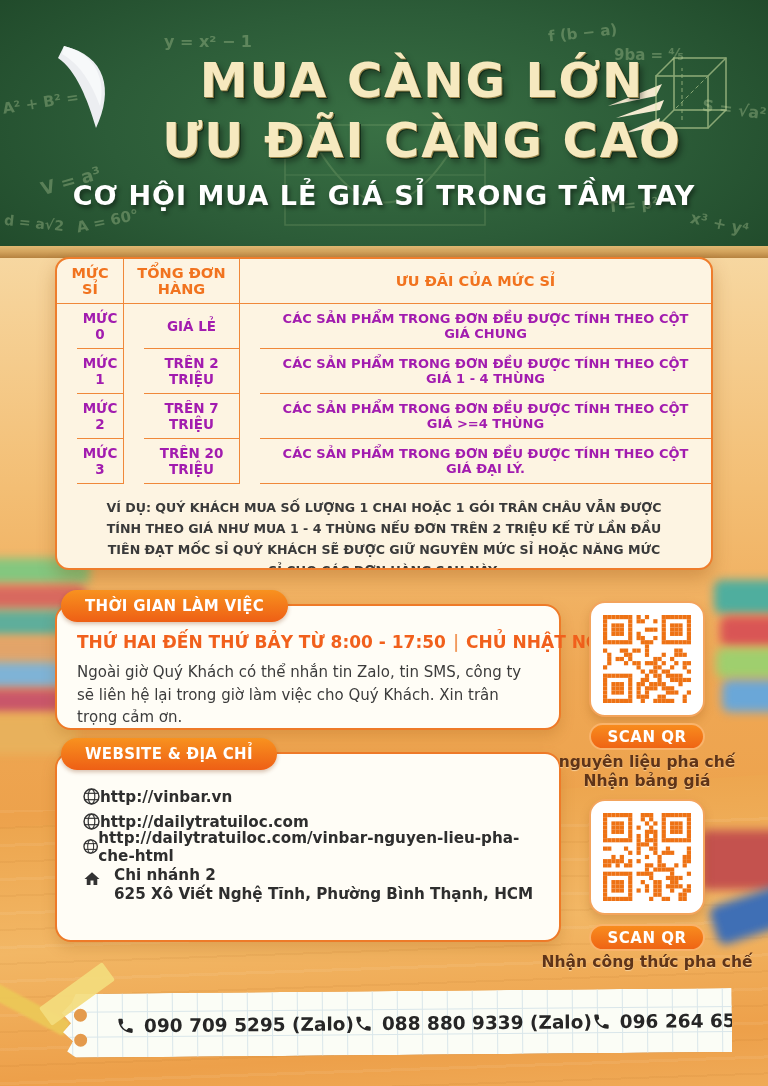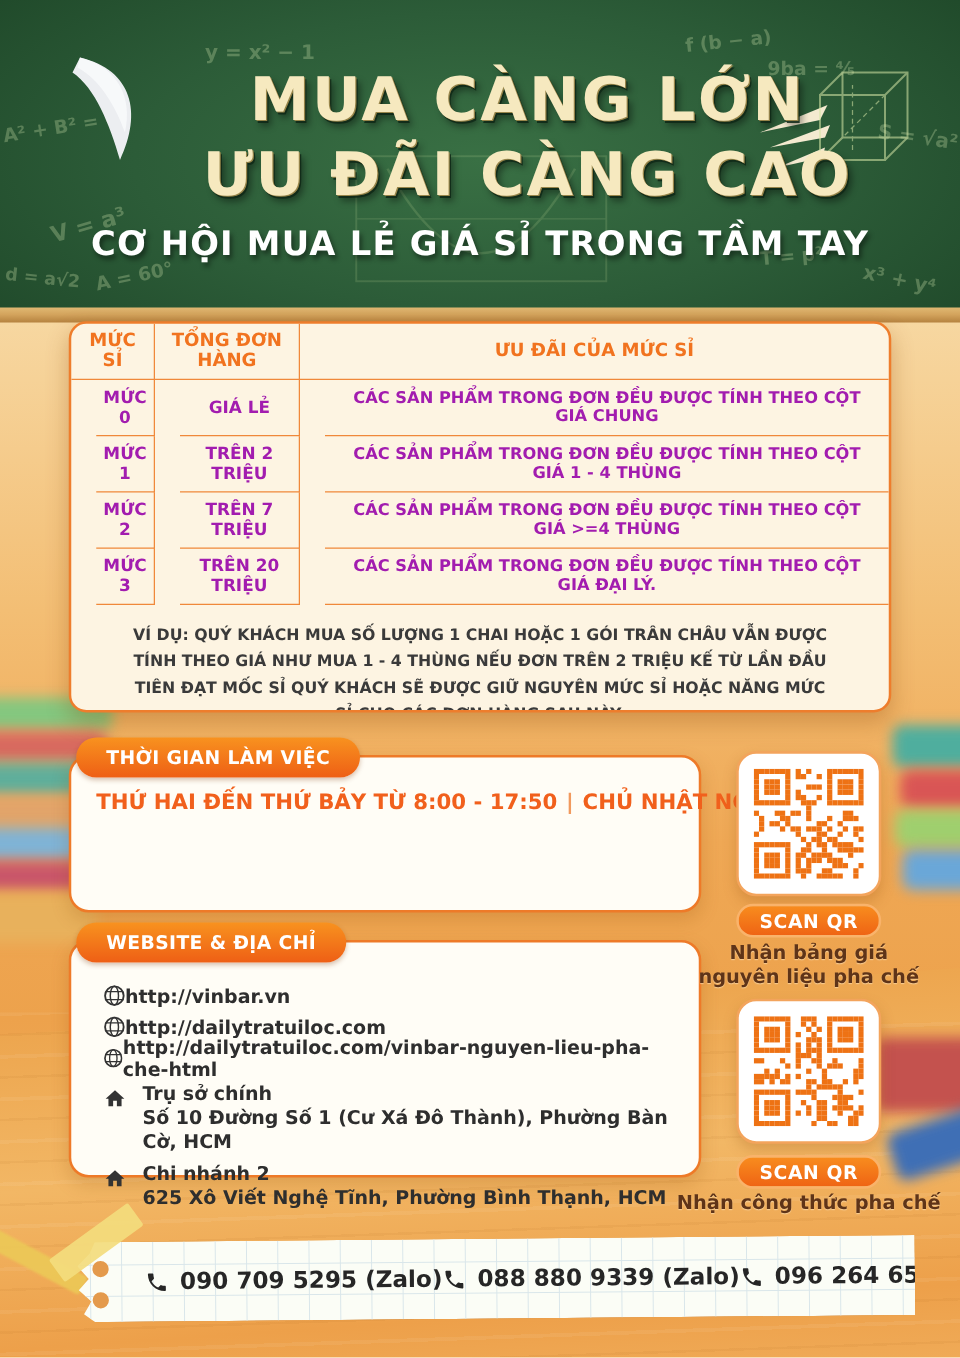--- a/index.html
+++ b/index.html
@@ -190,6 +190,7 @@
     <div class="sched-line">
       <span>THỨ HAI ĐẾN THỨ BẢY TỪ 8:00 - 17:50</span><span class="sched-sep">|</span><span>CHỦ NHẬT NGHỈ</span>
     </div>
+    <div class="hours-note">Ngoài giờ Quý Khách có thể nhắn tin Zalo, tin SMS, công ty sẽ liên hệ lại trong giờ làm việc cho Quý Khách. Xin trân trọng cảm ơn.</div>
   </div>
 
   <div class="info-box site-box">

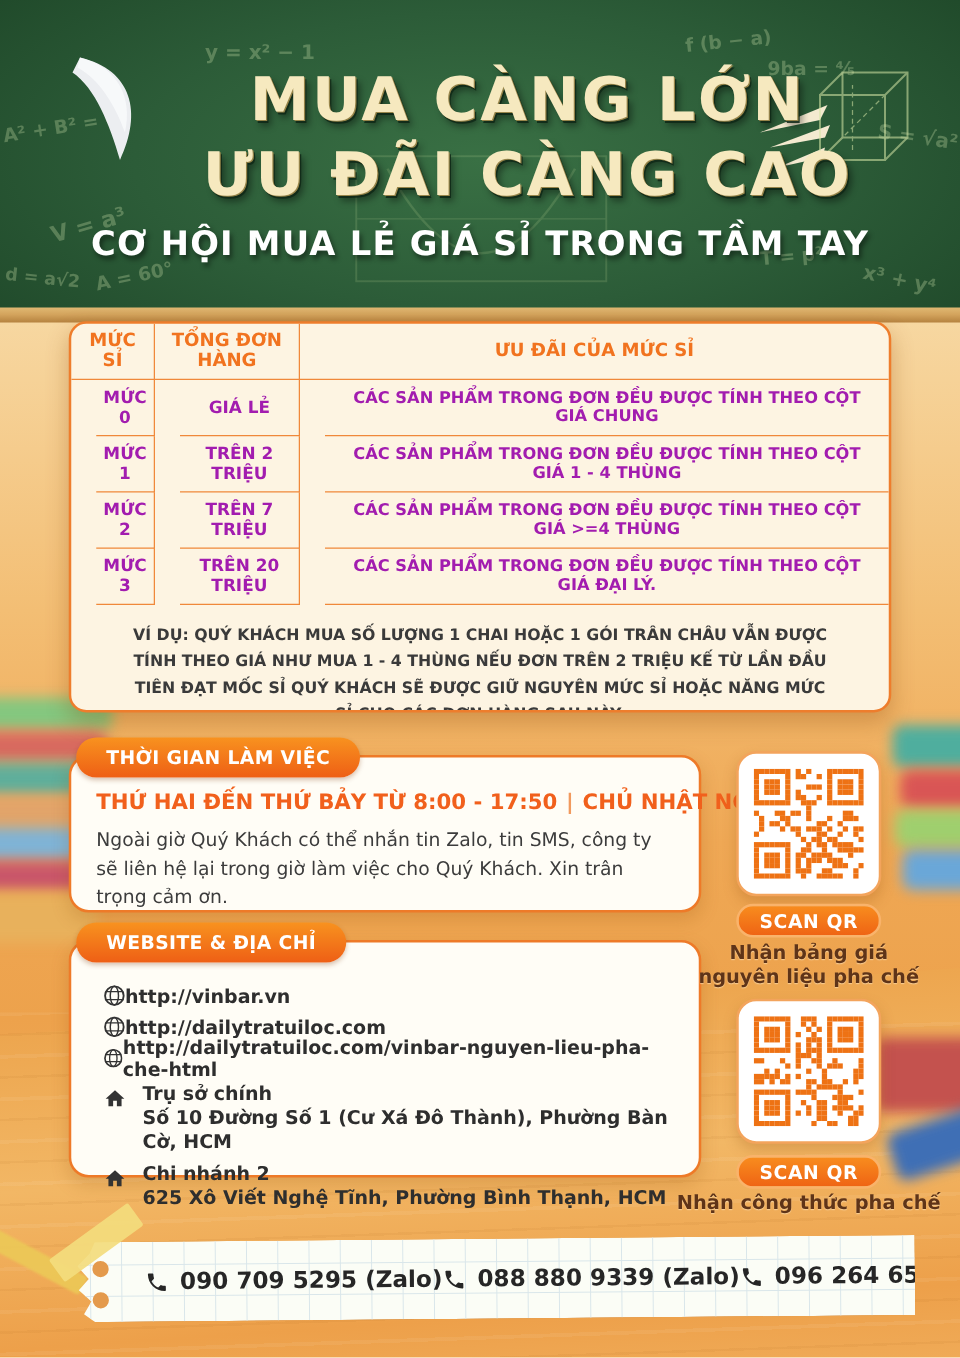--- a/index.html
+++ b/index.html
@@ -459,8 +459,8 @@
   </div>
   <div class="scan-pill pill1">SCAN QR</div>
   <div class="qr-caption cap1">
+    <span style="display:block;">nguyên liệu pha chế</span>
     <span style="display:block;">Nhận bảng giá</span>
-    <span style="display:block;">nguyên liệu pha chế</span>
   </div>
 
   <div class="qr-card qr2">

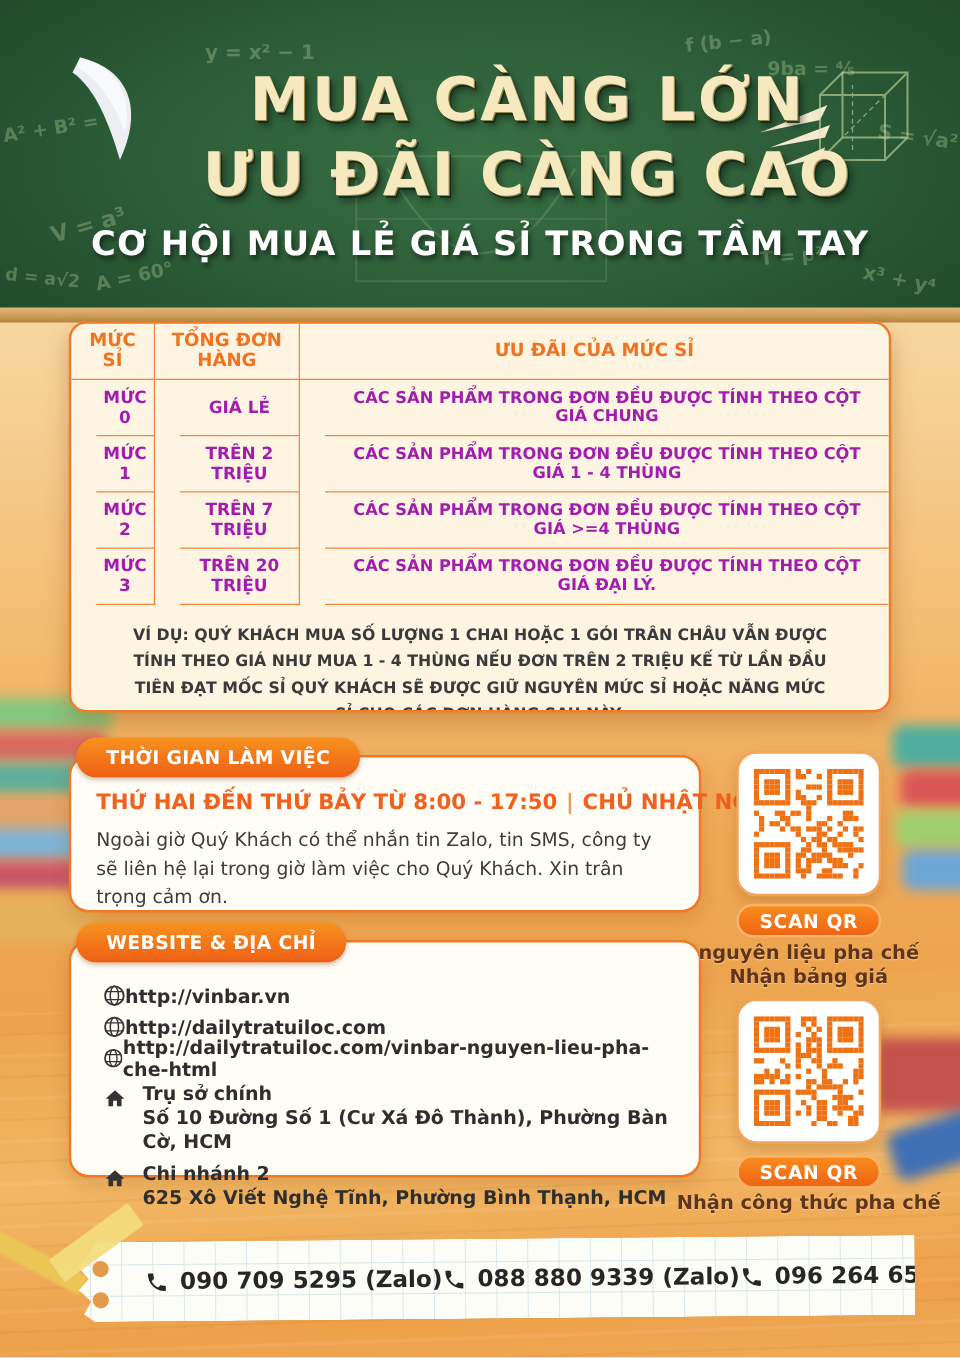--- a/index.html
+++ b/index.html
@@ -224,15 +224,6 @@
       <span>http://dailytratuiloc.com/vinbar-nguyen-lieu-pha-che-html</span>
     </div>
 
-    <div class="addr-row">
-      <svg width="18" height="18" viewBox="0 0 24 24">
-        <path d="M10 20v-6h4v6h5v-8h3L12 3 2 12h3v8z" fill="#333"></path>
-      </svg>
-      <span>
-          <span style="display:block;">Trụ sở chính</span>
-          <span style="display:block;">Số 10 Đường Số 1 (Cư Xá Đô Thành), Phường Bàn Cờ, HCM</span>
-        </span>
-    </div>
     <div class="addr-row">
       <svg width="18" height="18" viewBox="0 0 24 24">
         <path d="M10 20v-6h4v6h5v-8h3L12 3 2 12h3v8z" fill="#333"></path>

